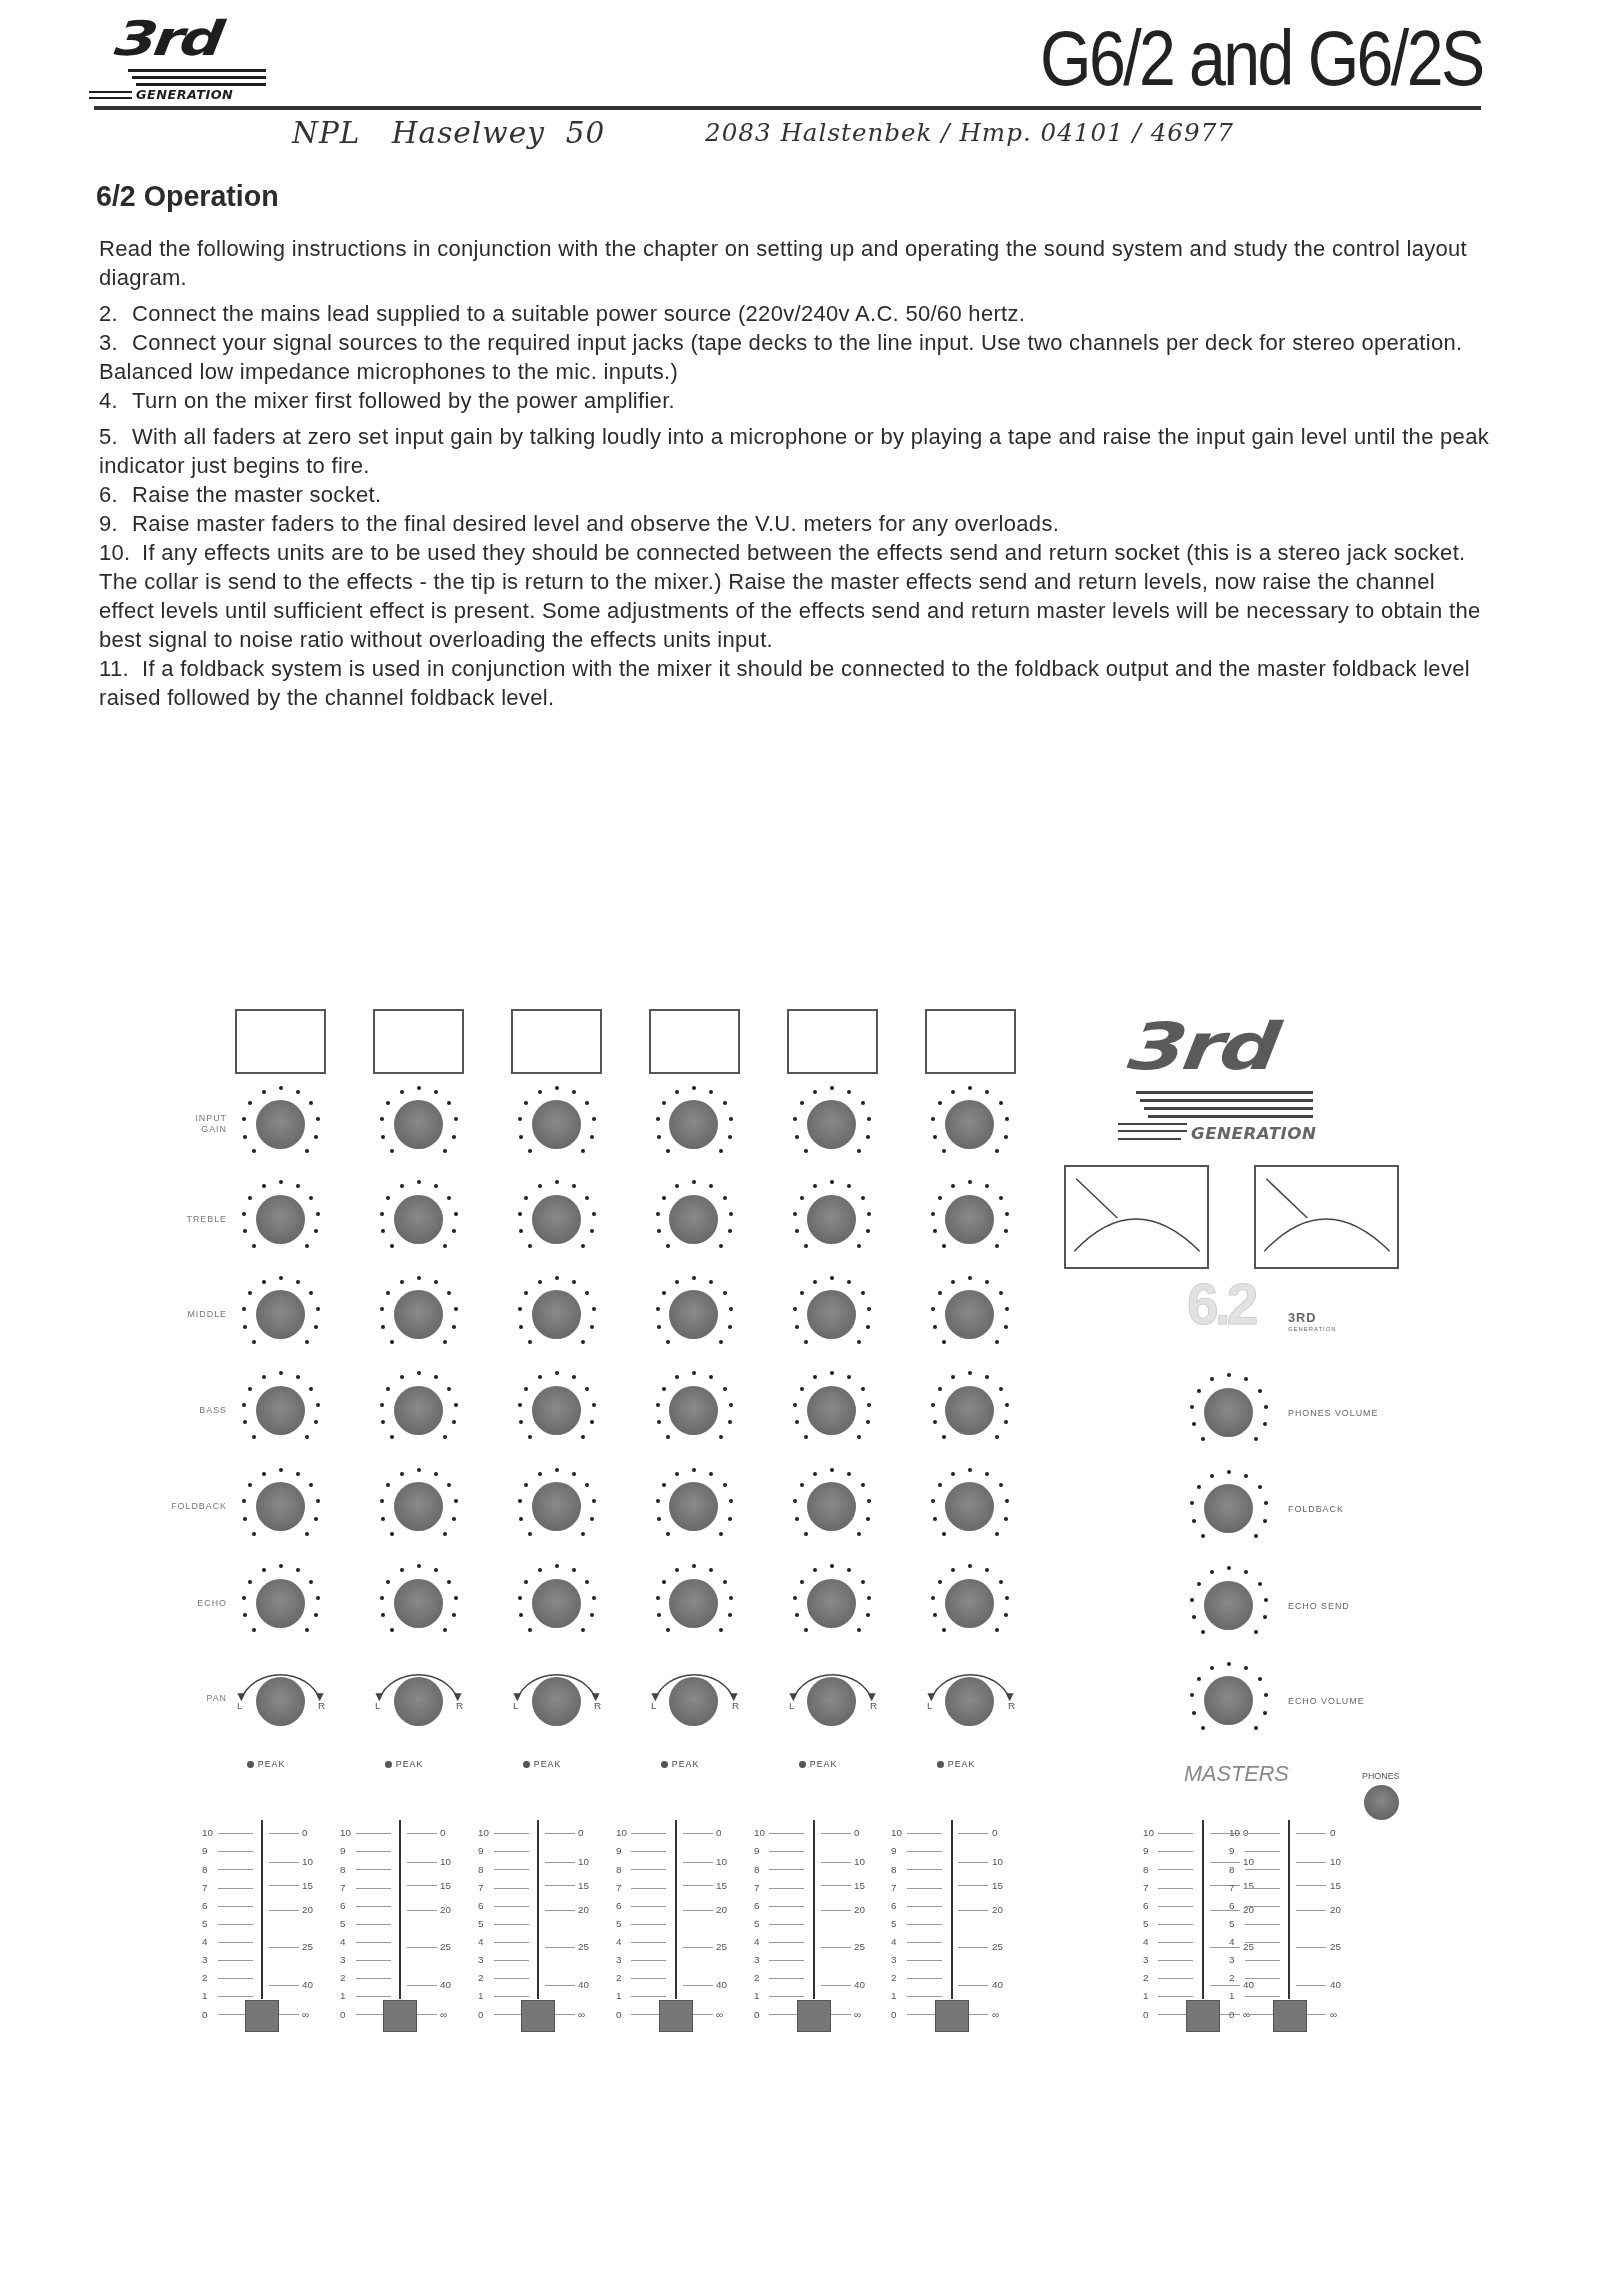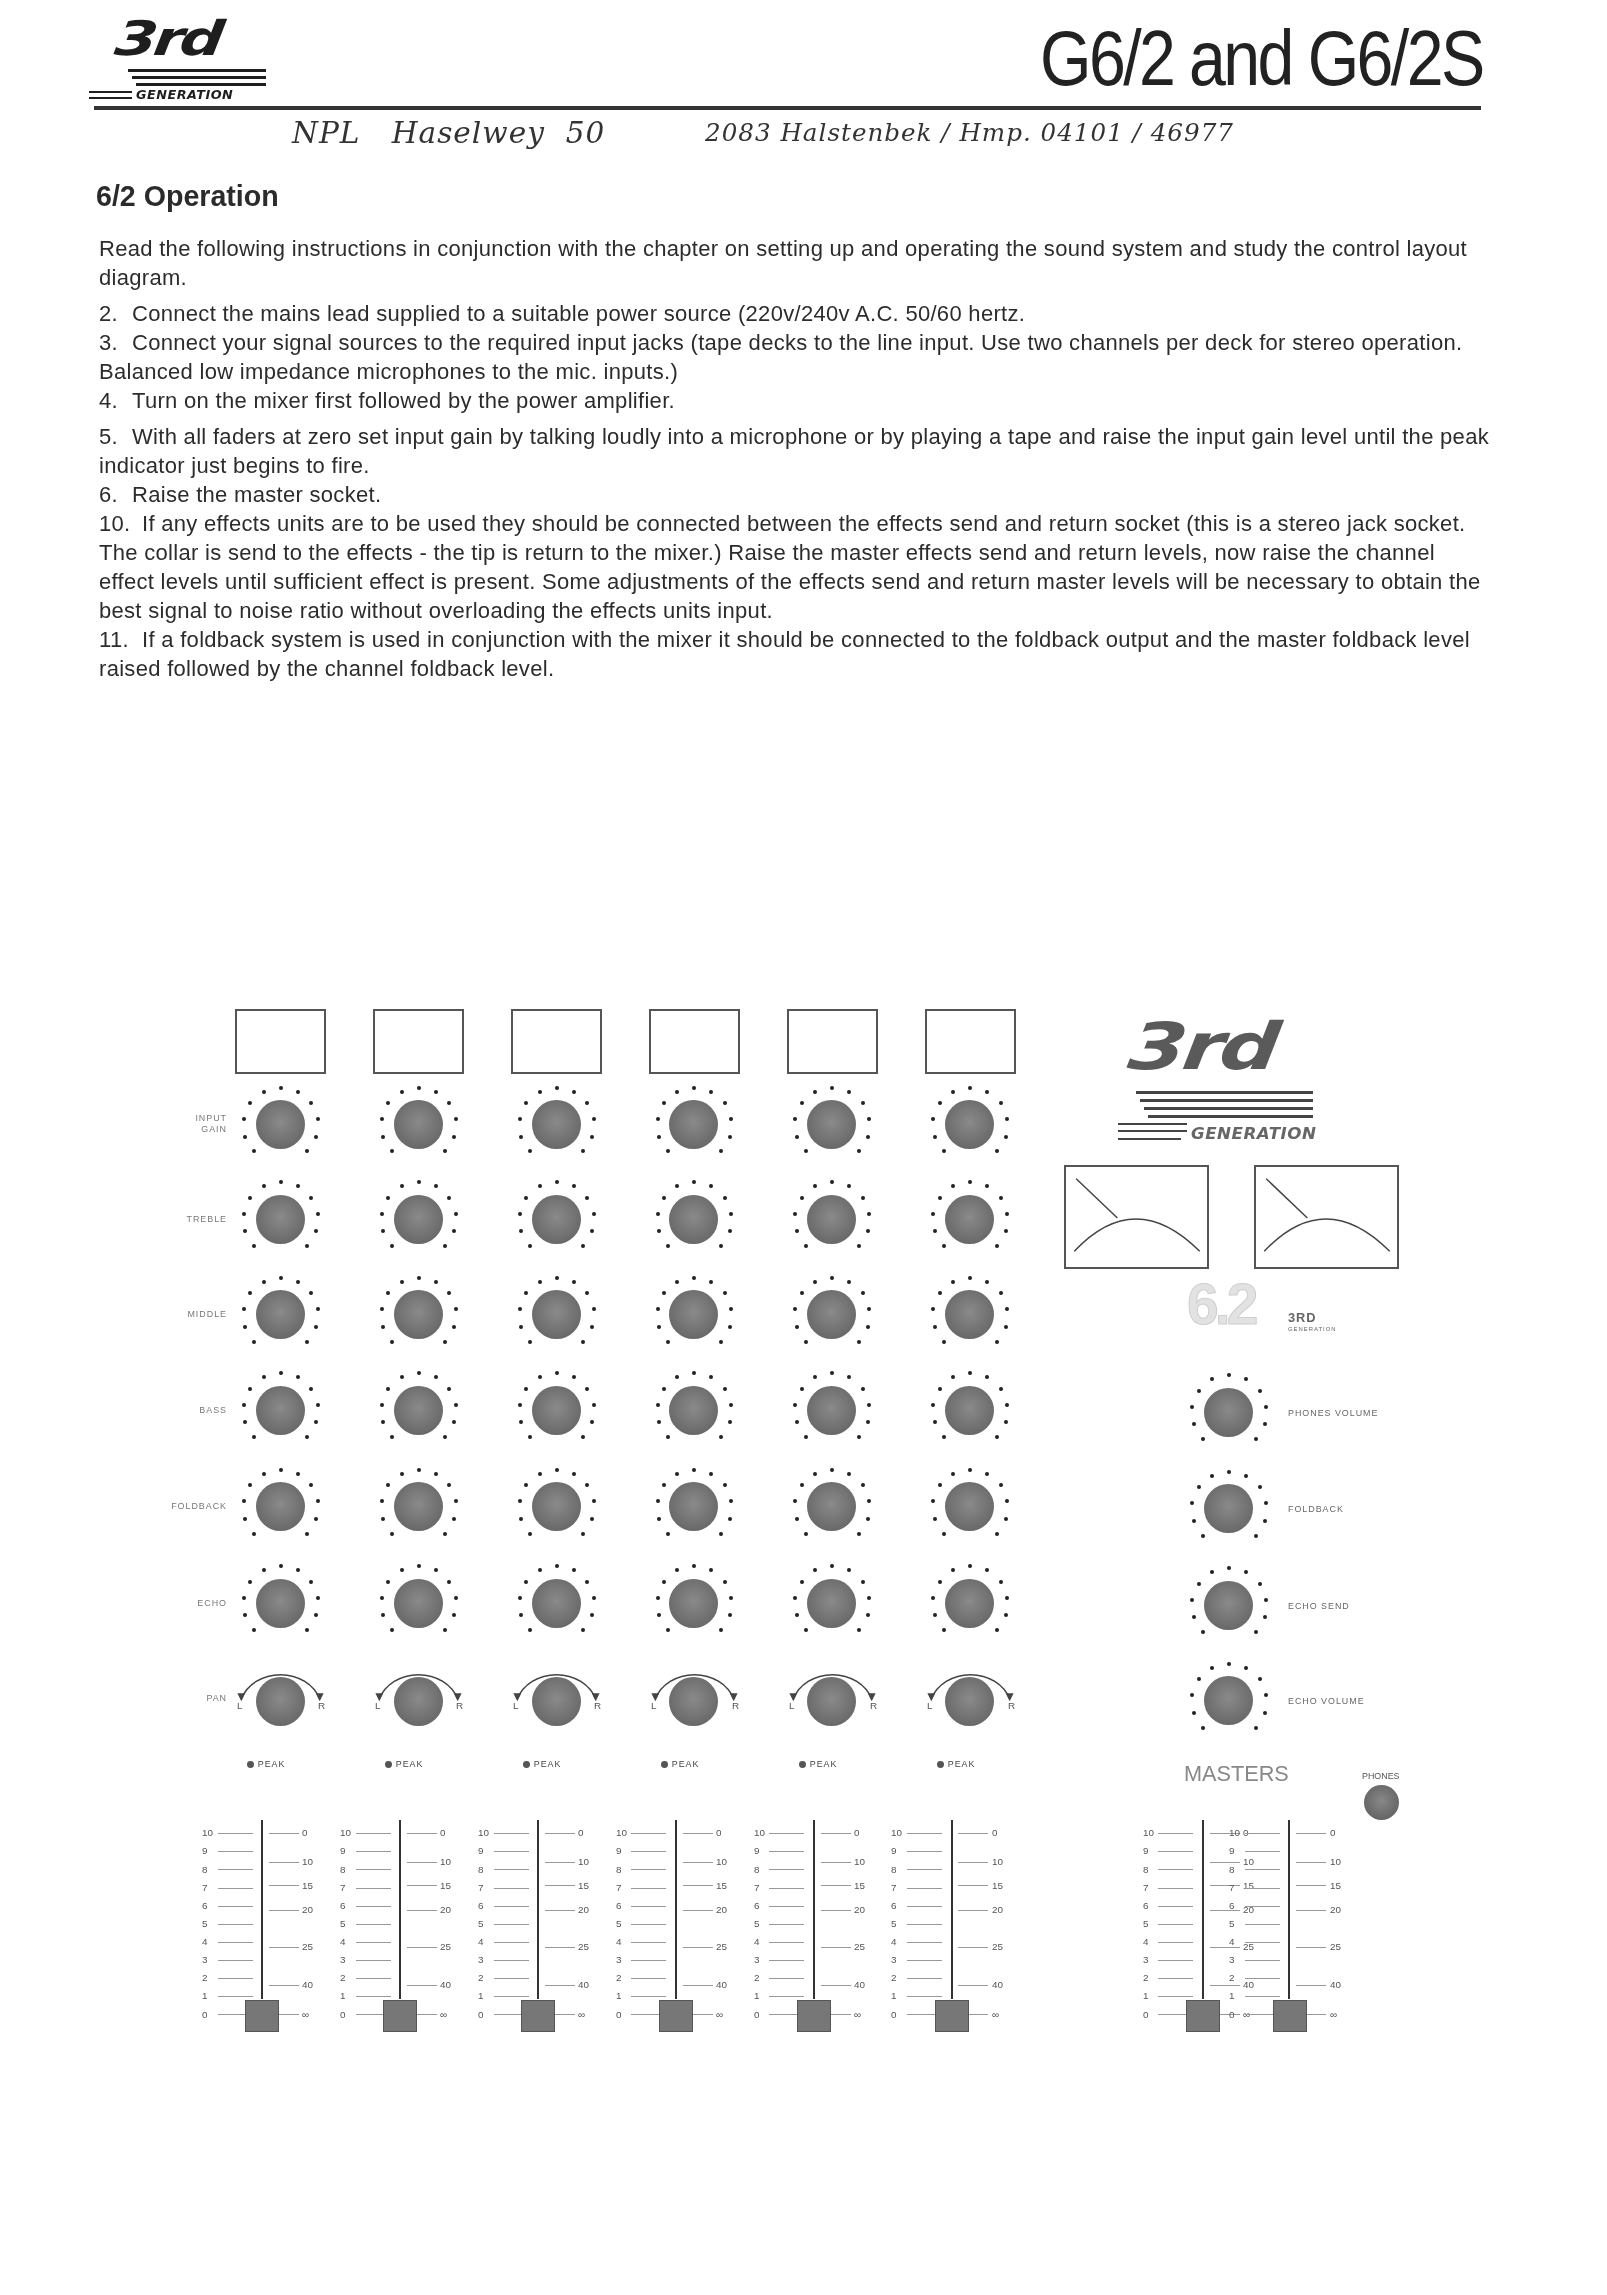--- a/index.html
+++ b/index.html
@@ -65,6 +65,7 @@
   <p><span class="num">4.</span><span>Turn on the mixer first followed by the power amplifier.</span></p>
   <p class="gap"><span class="num">5.</span><span>With all faders at zero set input gain by talking loudly into a microphone or by playing a tape and raise the input gain level until the peak indicator just begins to fire.</span></p>
   <p><span class="num">6.</span><span>Raise the master socket.</span></p>
+  <p><span class="num">9.</span><span>Raise master faders to the final desired level and observe the V.U. meters for any overloads.</span></p>
   <p><span class="num2">10.</span><span>If any effects units are to be used they should be connected between the effects send and return socket (this is a stereo jack socket. The collar is send to the effects - the tip is return to the mixer.) Raise the master effects send and return levels, now raise the channel effect levels until sufficient effect is present. Some adjustments of the effects send and return master levels will be necessary to obtain the best signal to noise ratio without overloading the effects units input.</span></p>
   <p><span class="num2">11.</span><span>If a foldback system is used in conjunction with the mixer it should be connected to the foldback output and the master foldback level raised followed by the channel foldback level.</span></p>
 </div>

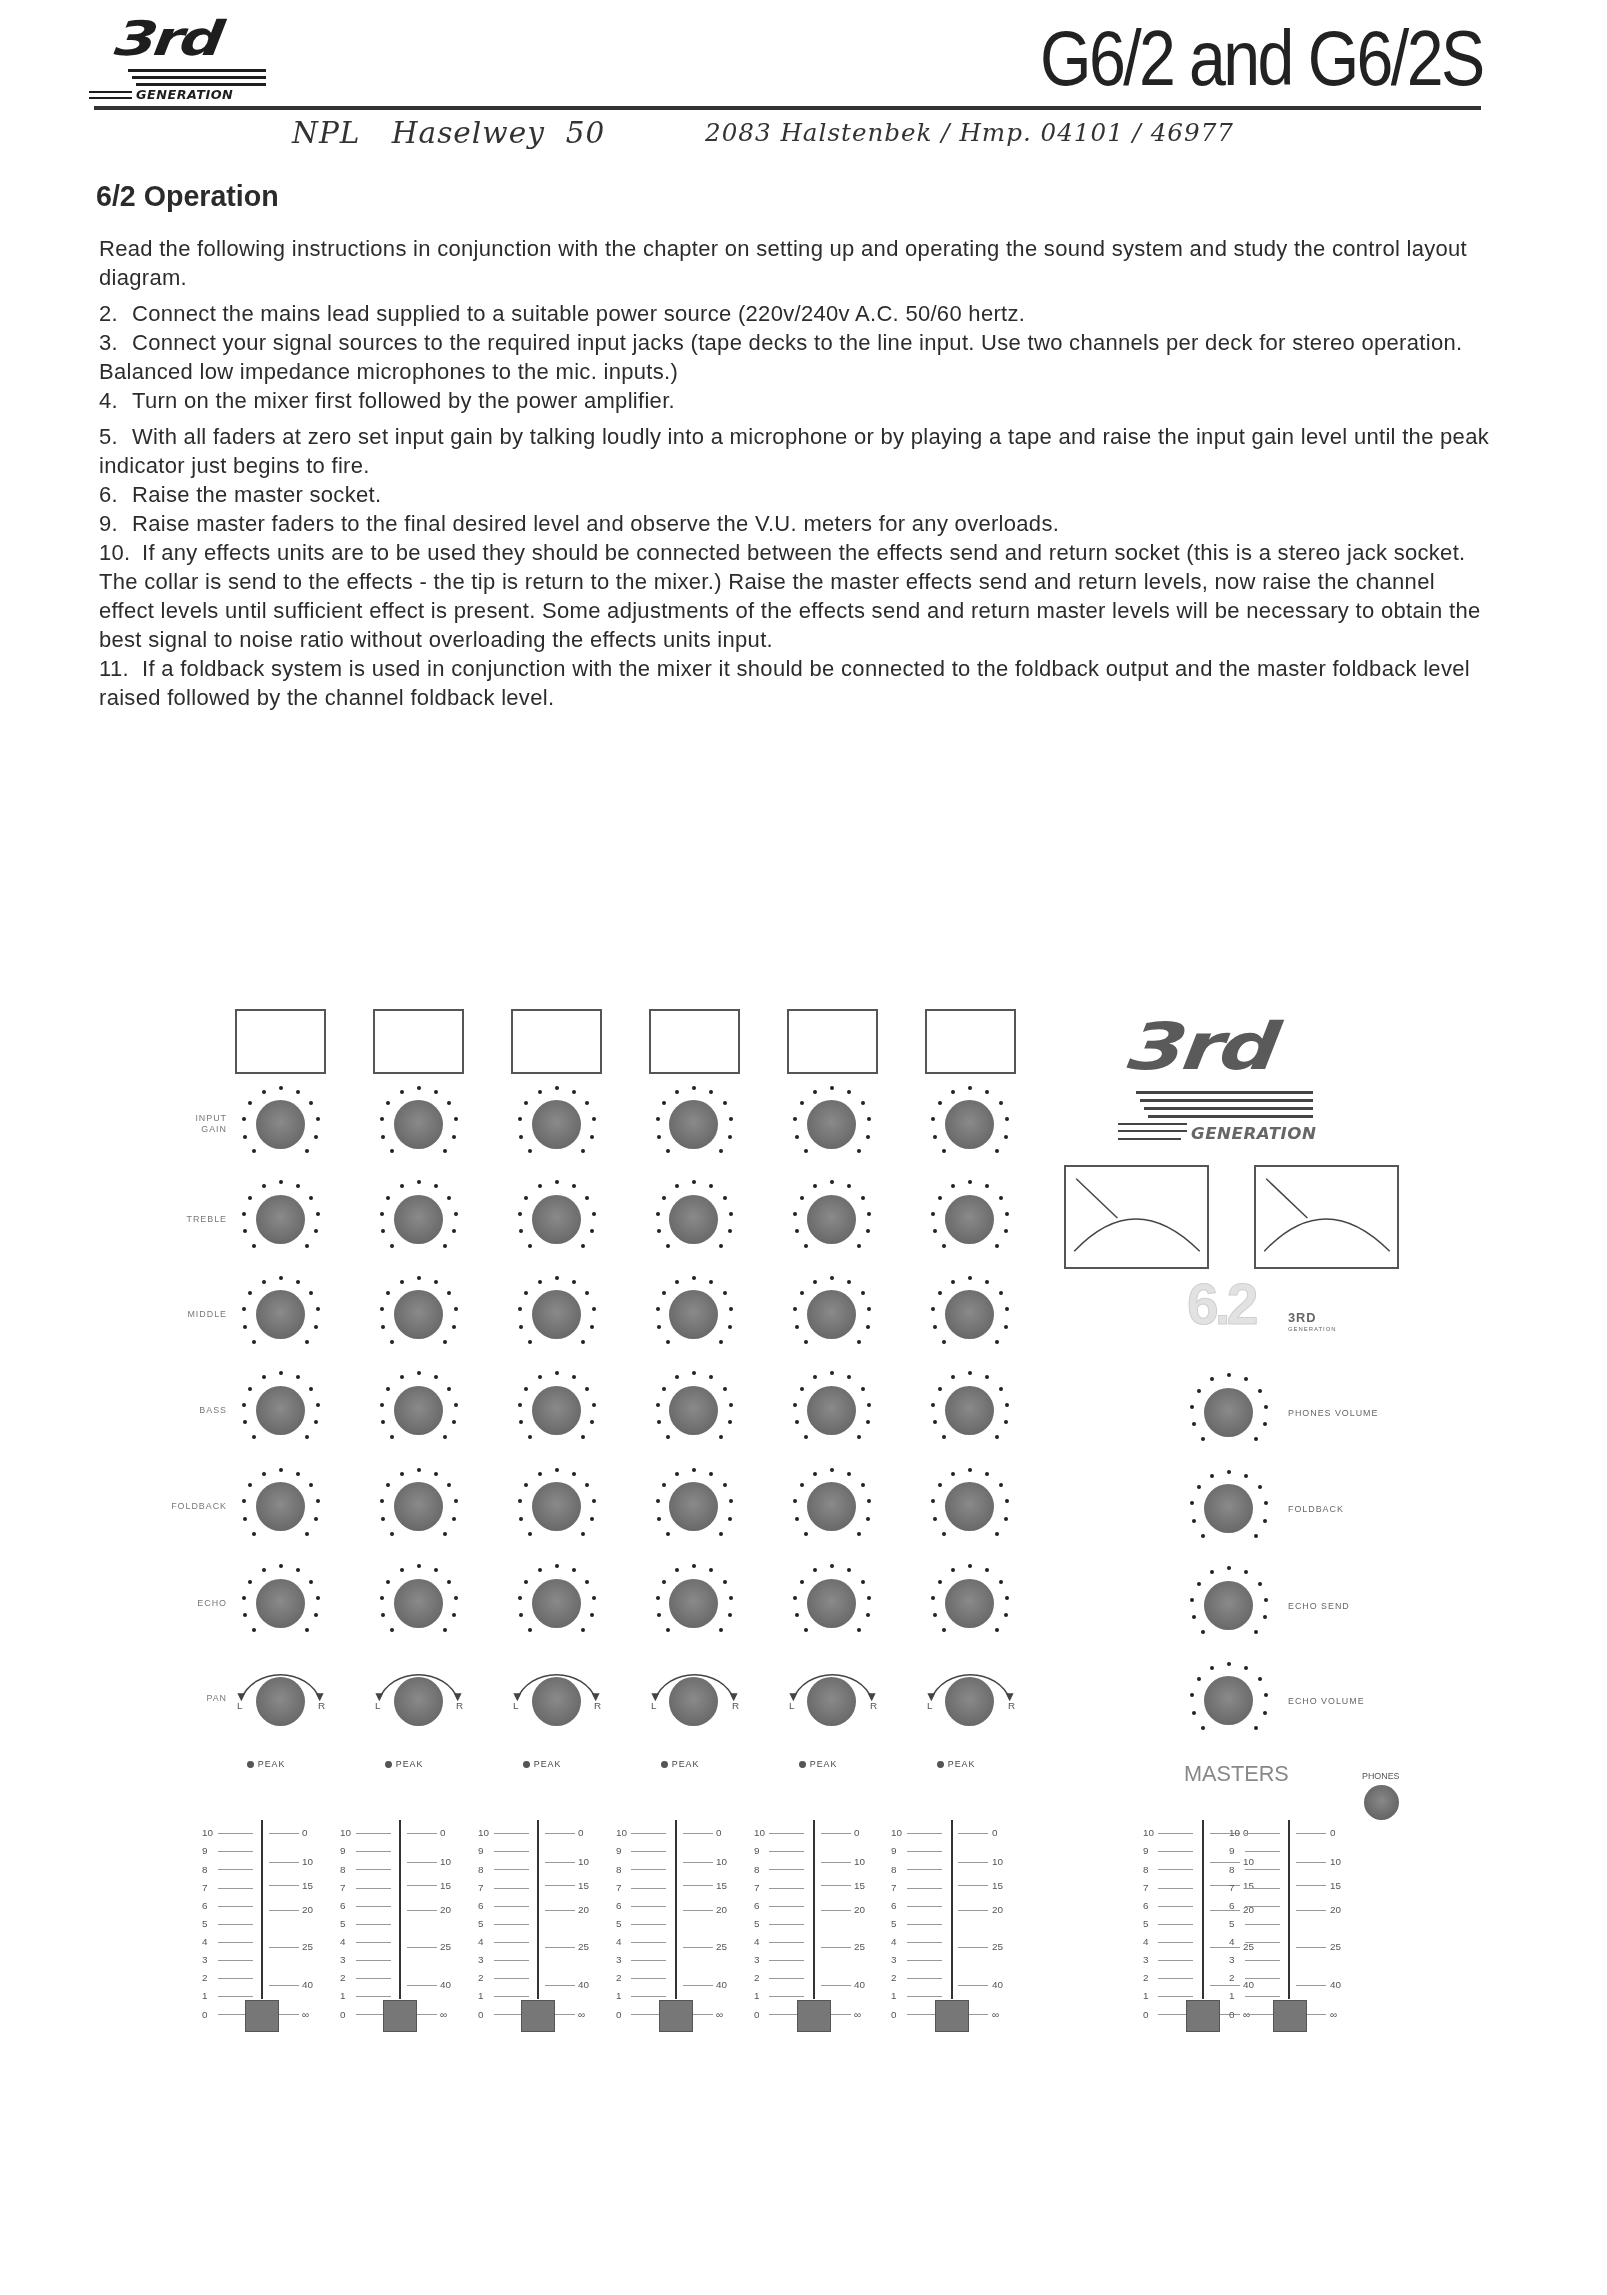--- a/index.html
+++ b/index.html
@@ -31,7 +31,7 @@
   .tickline{position:absolute;height:1px;background:#999;}
   .meter{position:absolute;border:2px solid #555;width:141px;height:100px;}
   .mlabel{position:absolute;font-size:8.9px;color:#666;letter-spacing:1px;}
-  .masters{position:absolute;font-size:21.7px;color:#888;letter-spacing:0px;font-weight:normal;}
+  .masters{position:absolute;font-size:21.7px;color:#888;letter-spacing:0px;font-weight:normal;font-style:italic;}
   .phones-label{position:absolute;font-size:8.9px;color:#555;}
   .jack{position:absolute;width:35px;height:35px;border-radius:50%;background:radial-gradient(circle at 50% 45%,#888,#666 70%,#555);}
   .model62{position:absolute;font-size:57px;color:#e2e2e2;font-weight:bold;letter-spacing:-3.9px;-webkit-text-stroke:1px #cfcfcf;}

